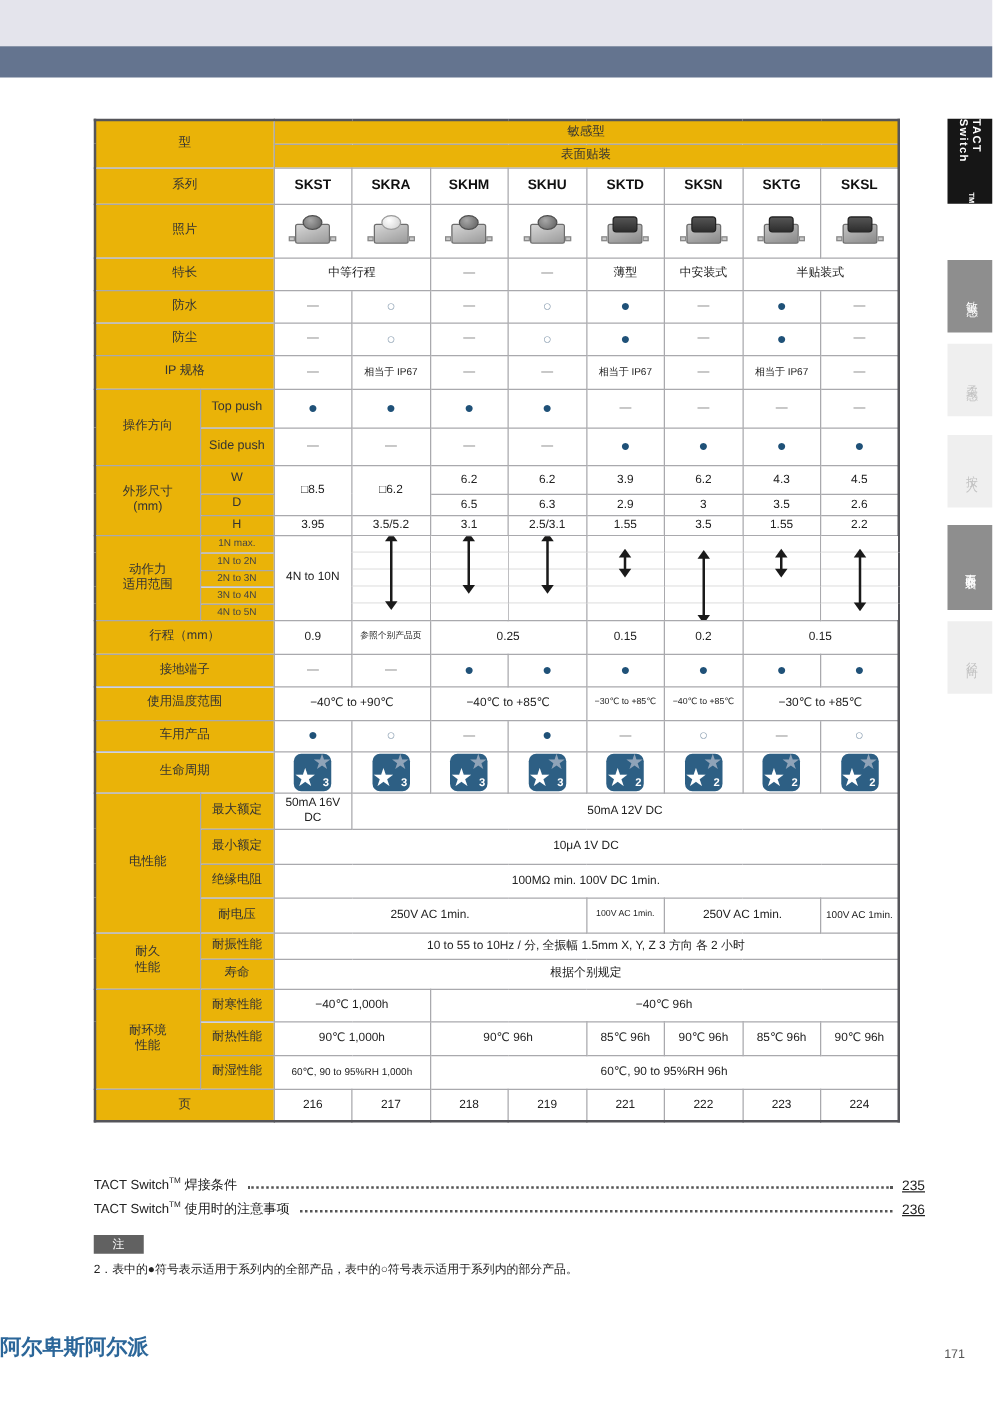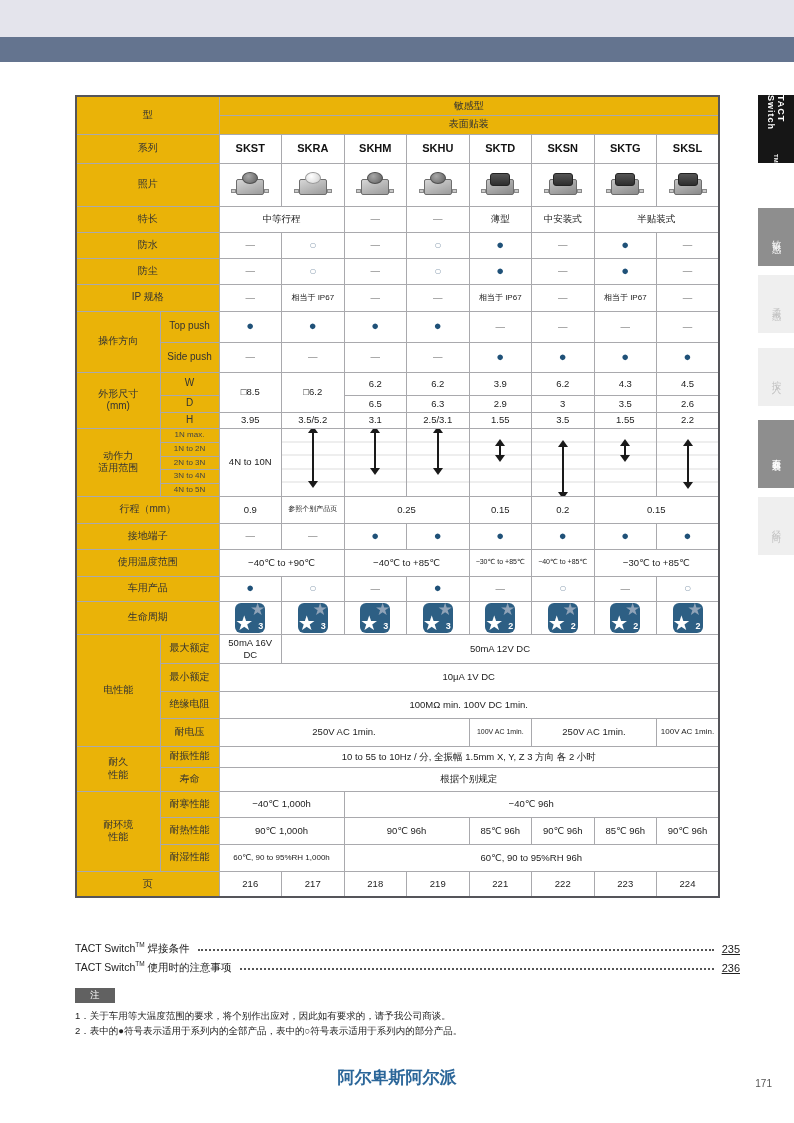--- a/index.html
+++ b/index.html
@@ -525,7 +525,6 @@
 
   <div class="notes">
     <div class="note-badge">注</div>
-    <div class="note-line">1．关于车用等大温度范围的要求，将个别作出应对，因此如有要求的，请予我公司商谈。</div>
     <div class="note-line">2．表中的●符号表示适用于系列内的全部产品，表中的○符号表示适用于系列内的部分产品。</div>
   </div>
 

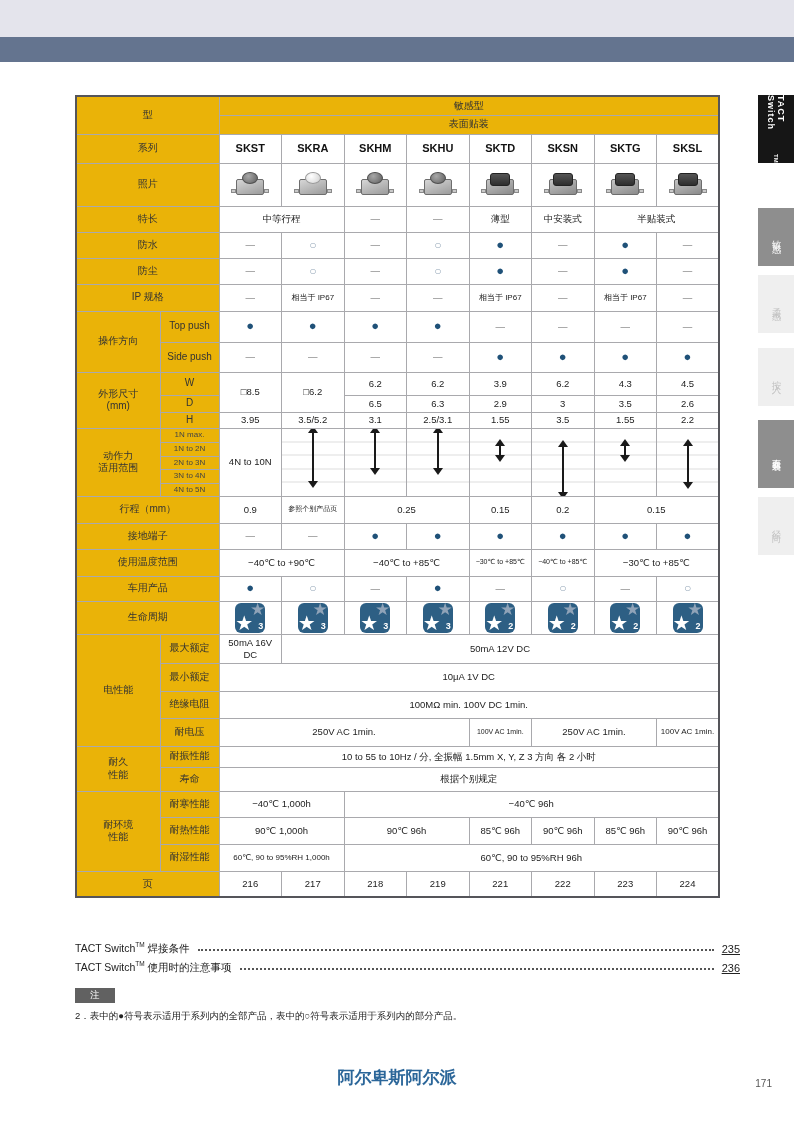--- a/index.html
+++ b/index.html
@@ -89,7 +89,7 @@
   .note-line { line-height:15px; }
 
   
-  .brand { position:absolute; left:0; right:0; top:1066px; text-align:center; font-size:17px; font-weight:bold; color:#2b6699; }
+  .brand { position:absolute; left:0; right:0; top:1066px; font-size:17px; font-weight:bold; color:#2b6699; }
   .pagenum { position:absolute; right:22px; top:1078px; font-size:10px; color:#555; }
 </style>
 </head>

